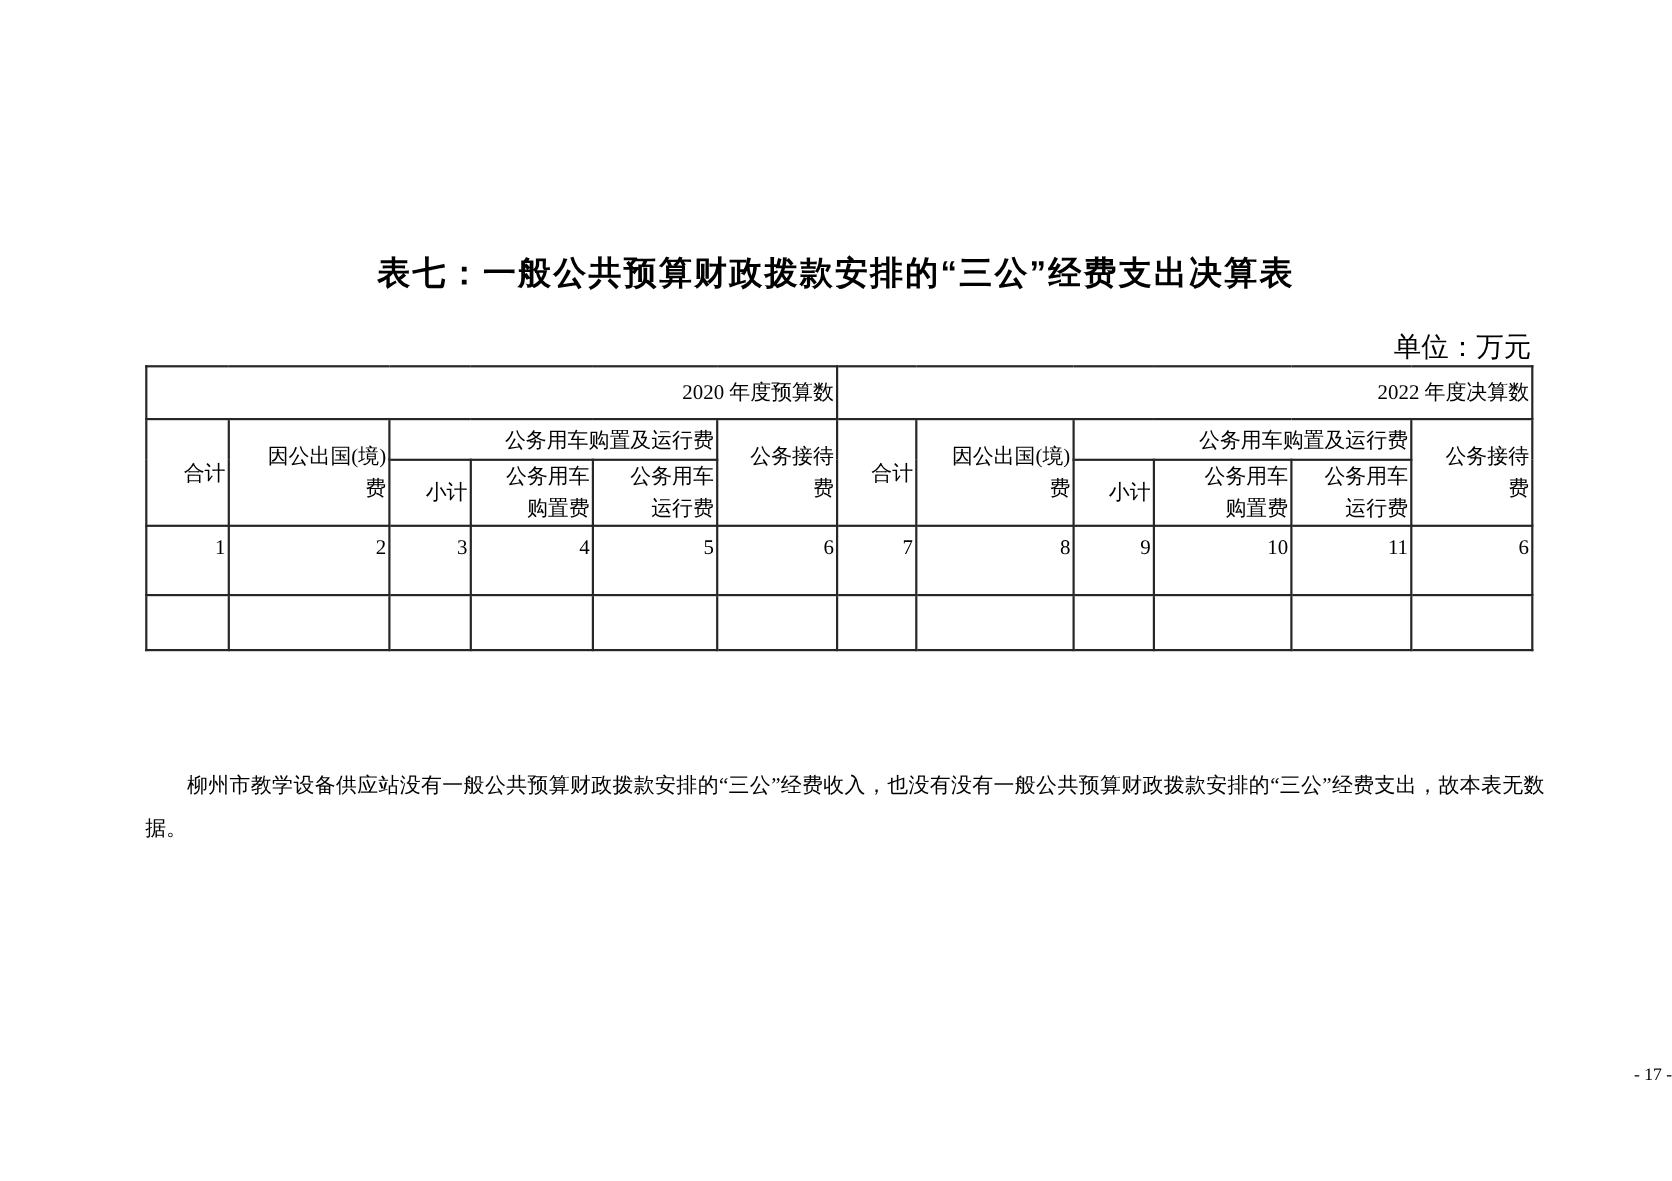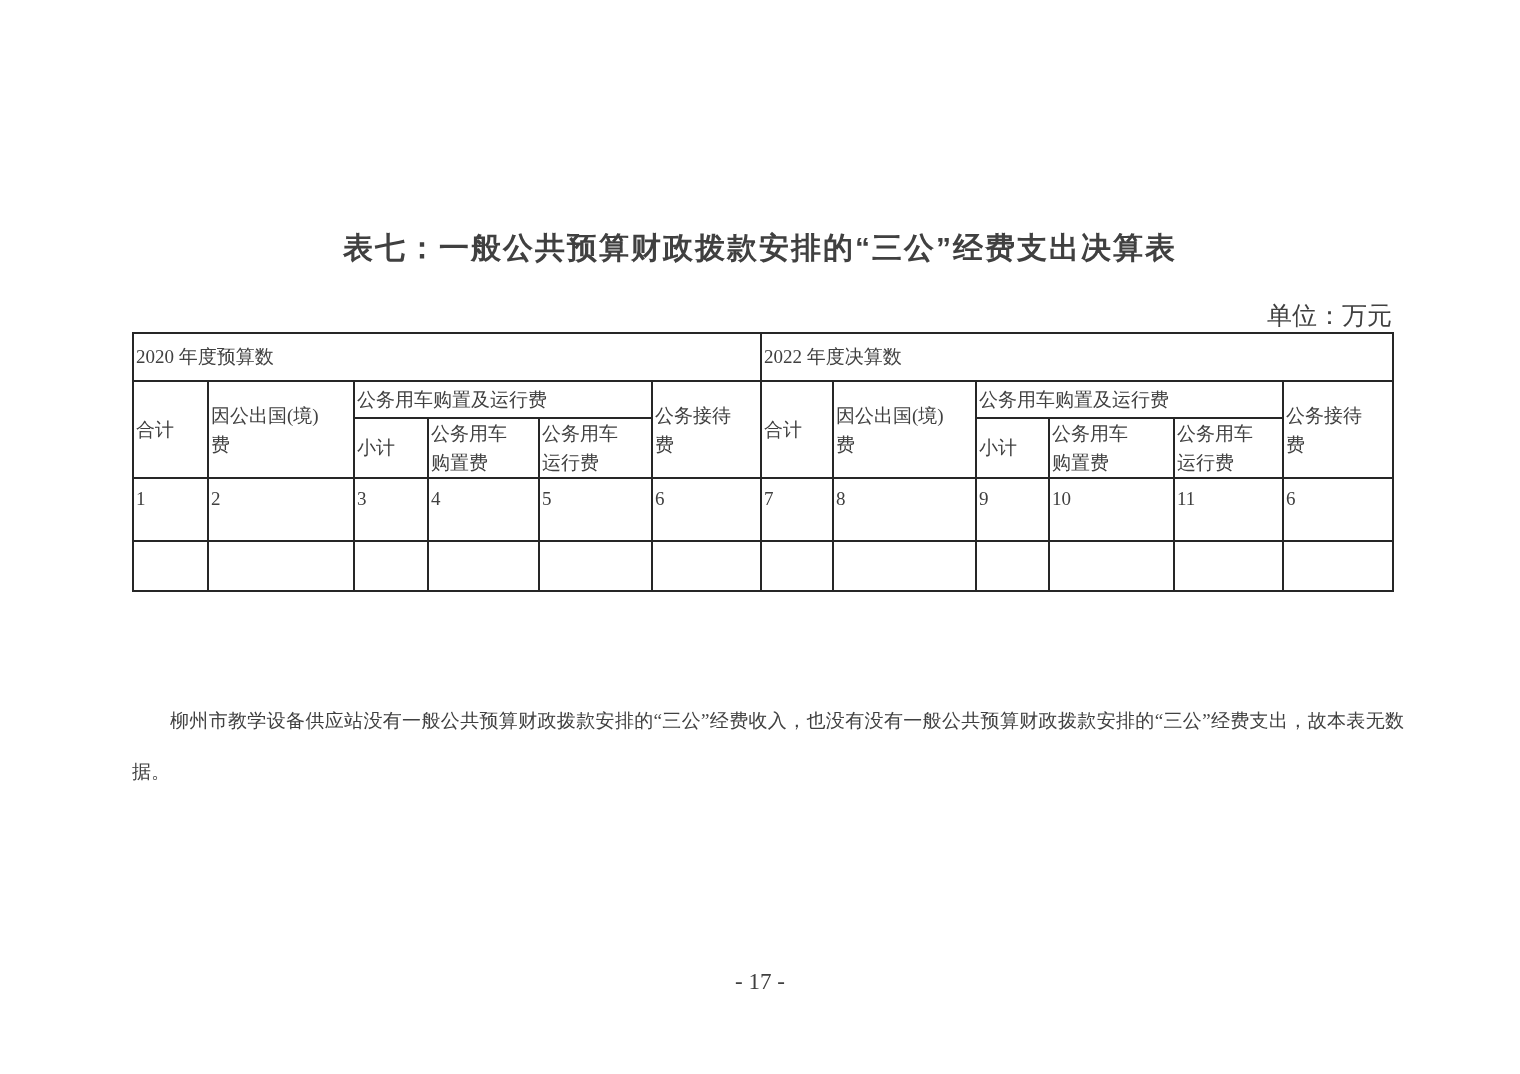--- a/index.html
+++ b/index.html
@@ -9,7 +9,7 @@
     width: 1520px;
     height: 1074px;
     background: #ffffff;
-    color: #404040;
+    color: #000000;
     font-family: "Liberation Serif", serif;
     overflow: hidden;
   }

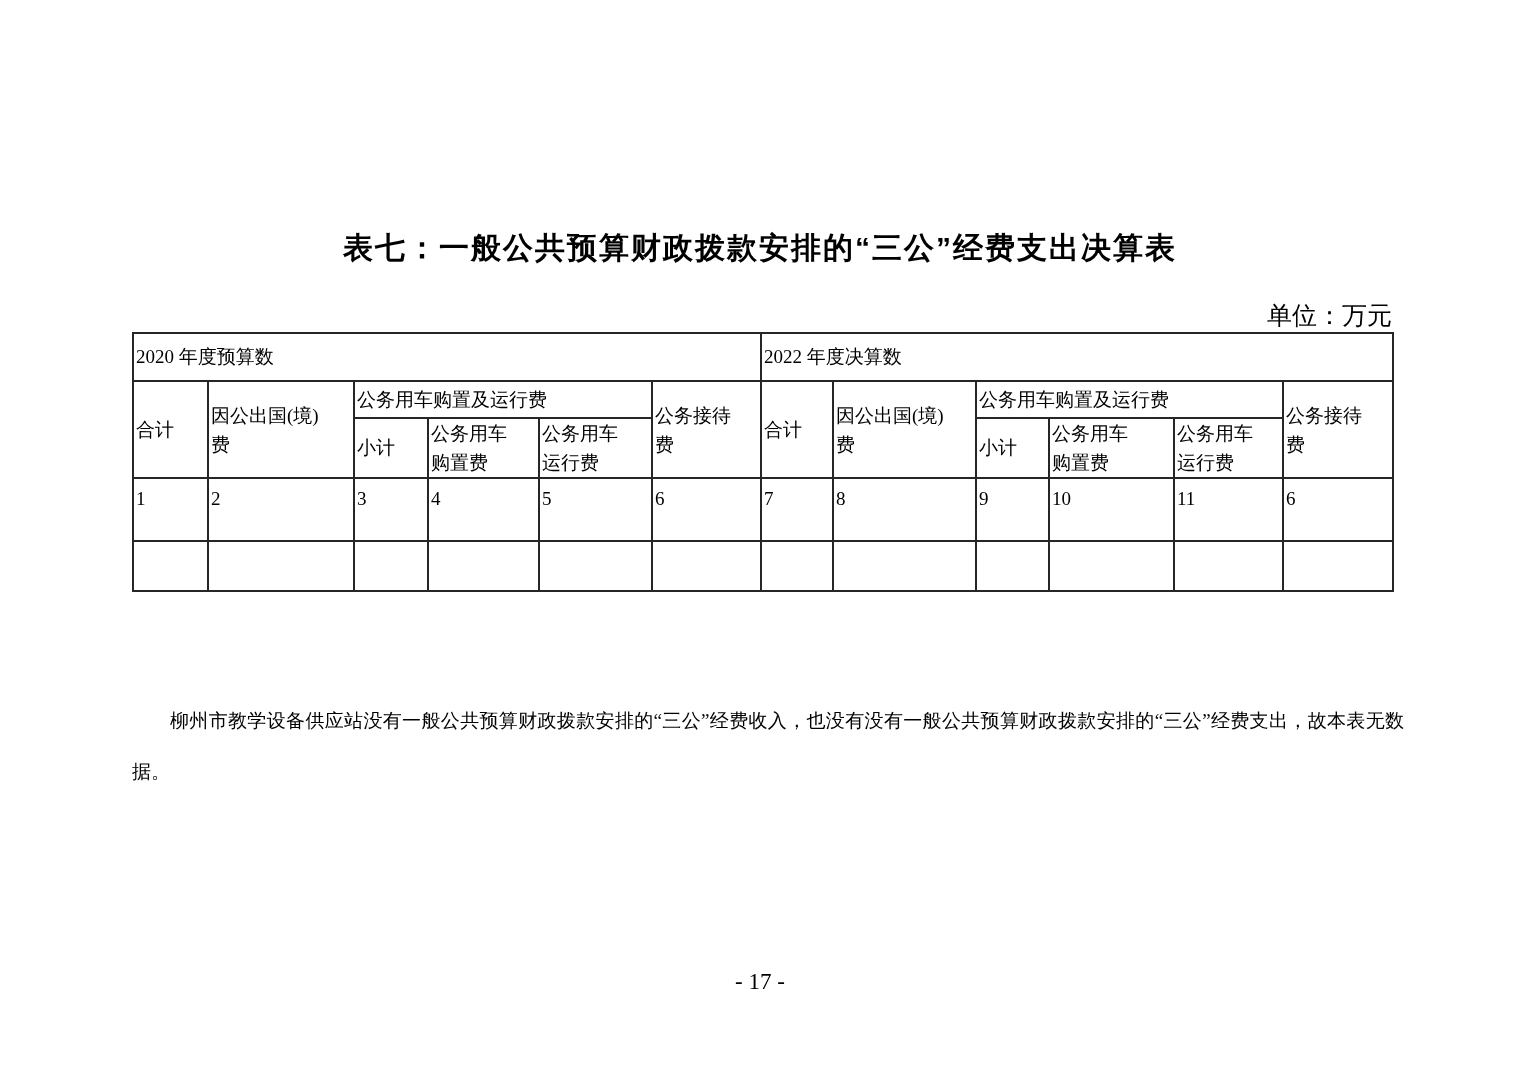--- a/index.html
+++ b/index.html
@@ -41,7 +41,7 @@
   }
   table.budget td {
     border: 2px solid #262626;
-    text-align: left;
+    text-align: right;
     vertical-align: middle;
     font-size: 19px;
     padding: 0 2px;

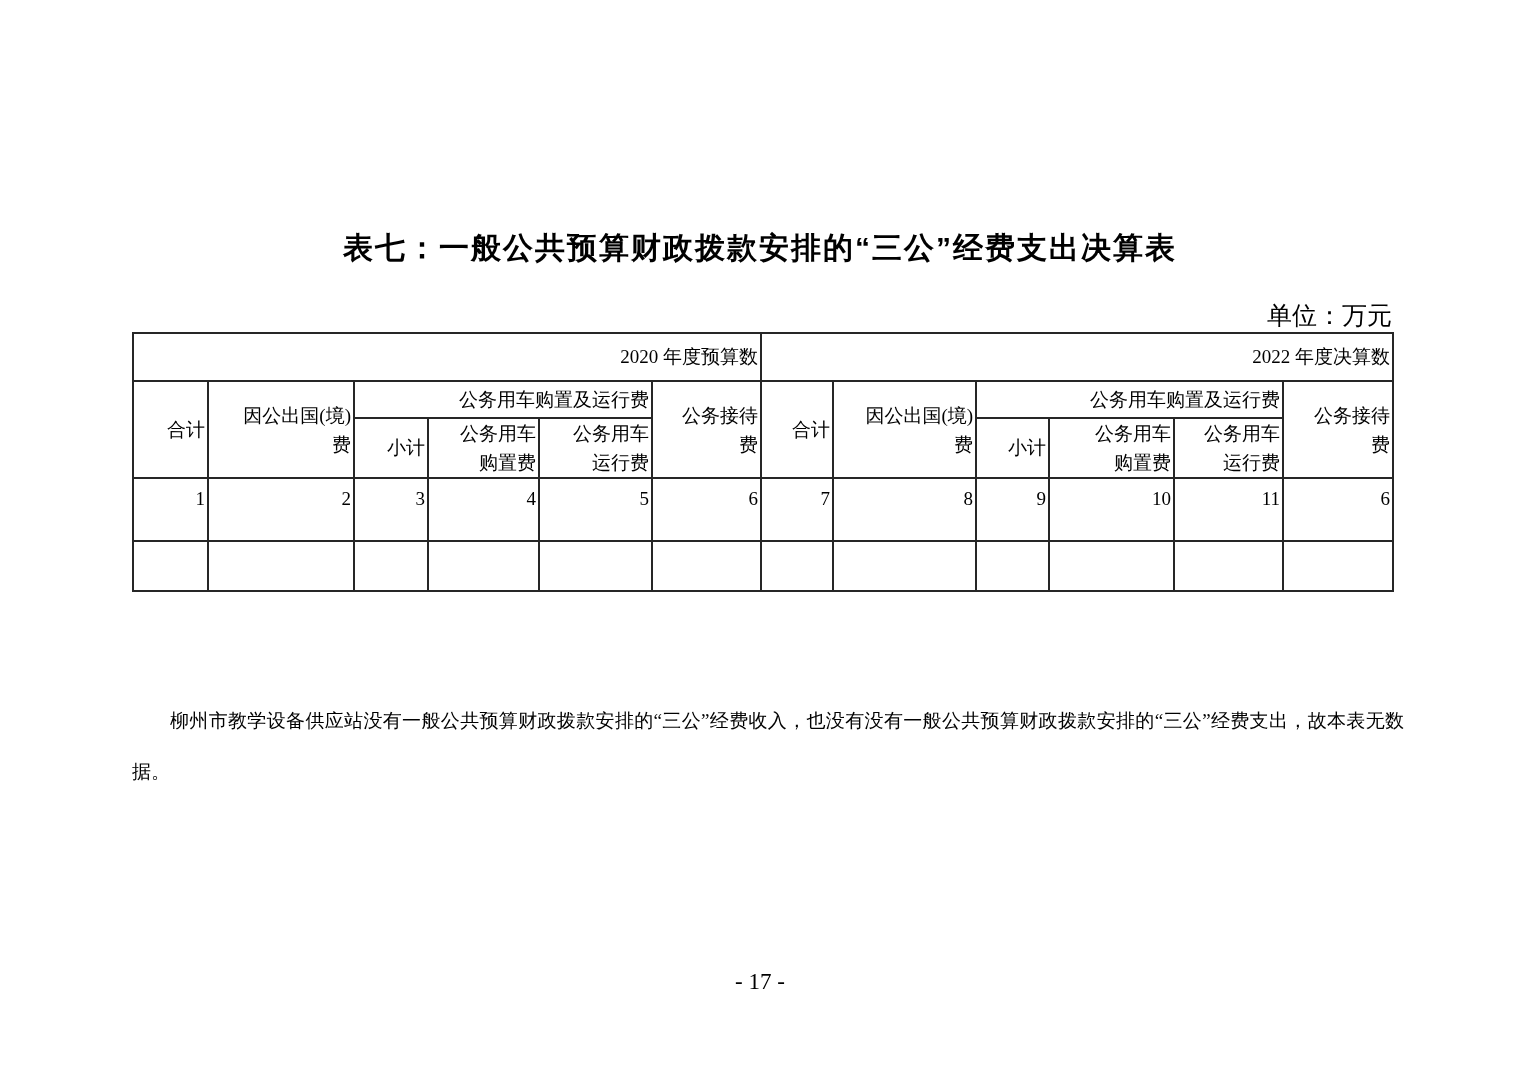--- a/index.html
+++ b/index.html
@@ -73,7 +73,7 @@
     top: 695px;
     width: 1272px;
     font-size: 19px;
-    line-height: 51px;
+    line-height: 39px;
     text-align: justify;
     text-indent: 38px;
   }

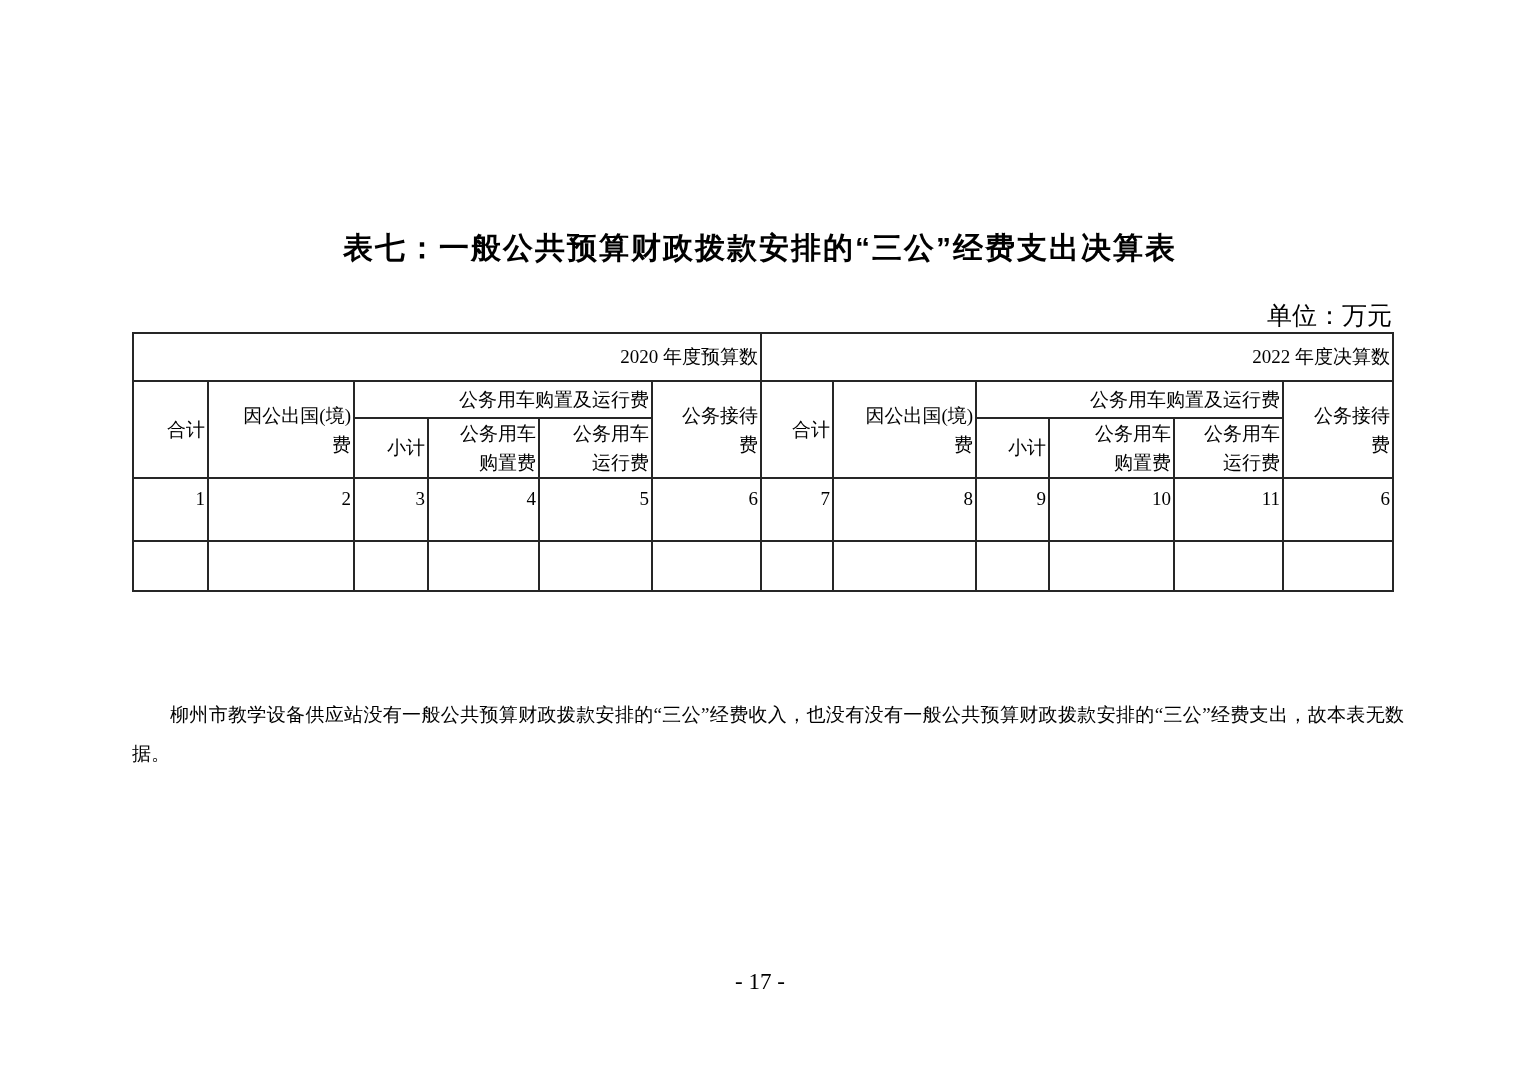--- a/index.html
+++ b/index.html
@@ -82,8 +82,8 @@
     top: 969px;
     left: 0;
     width: 100%;
-    text-align: center;
-    font-size: 23px;
+    text-align: right;
+    font-size: 16px;
   }
 </style>
 </head>

